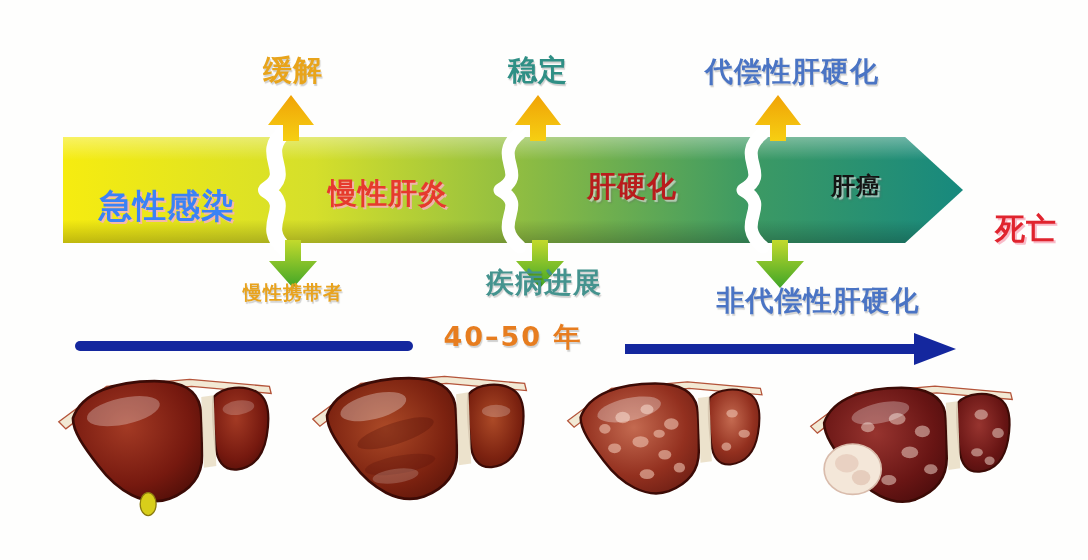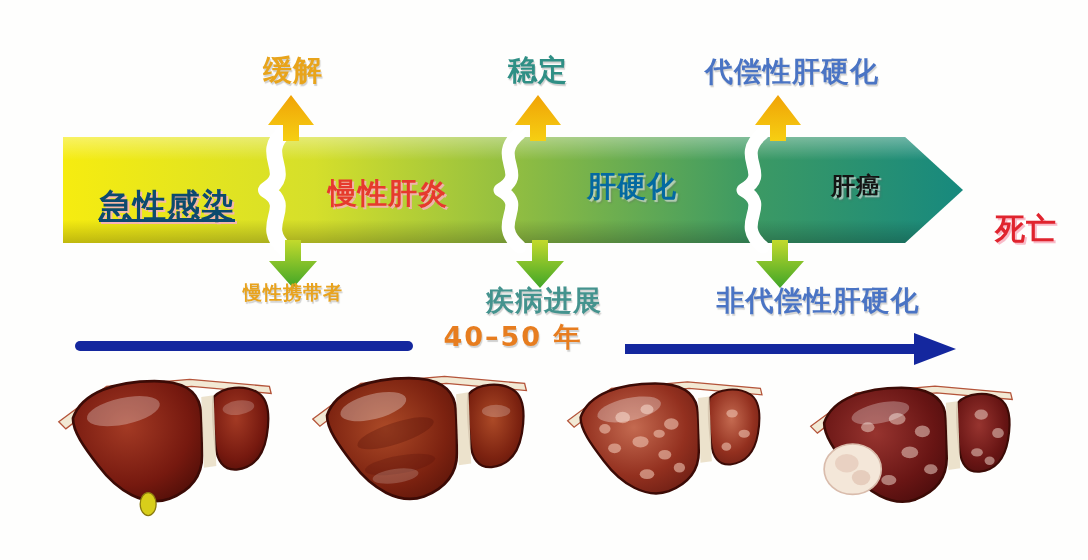--- a/index.html
+++ b/index.html
@@ -184,7 +184,7 @@
 <div id="lbl-stable" class="lbl outcome" style="color: rgb(47, 143, 133);">稳定</div>
 <div id="lbl-compensated" class="lbl outcome" style="color: rgb(74, 116, 196);">代偿性肝硬化</div>
 
-<div id="lbl-acute" class="lbl red" style="color: #0c4a6e; text-decoration: underline;">急性感染</div>
+<div id="lbl-acute" class="lbl red" style="color: #3b82f6;">急性感染</div>
 <div id="lbl-chronic-hep" class="lbl red" style="color: rgb(230, 58, 45); margin-top: 8px;">慢性肝炎</div>
 <div id="lbl-cirrhosis" class="lbl dark" style="color: #0369a1;">肝硬化</div>
 <div id="lbl-cancer" class="lbl dark" style="color: rgb(20, 20, 20);">肝癌</div>

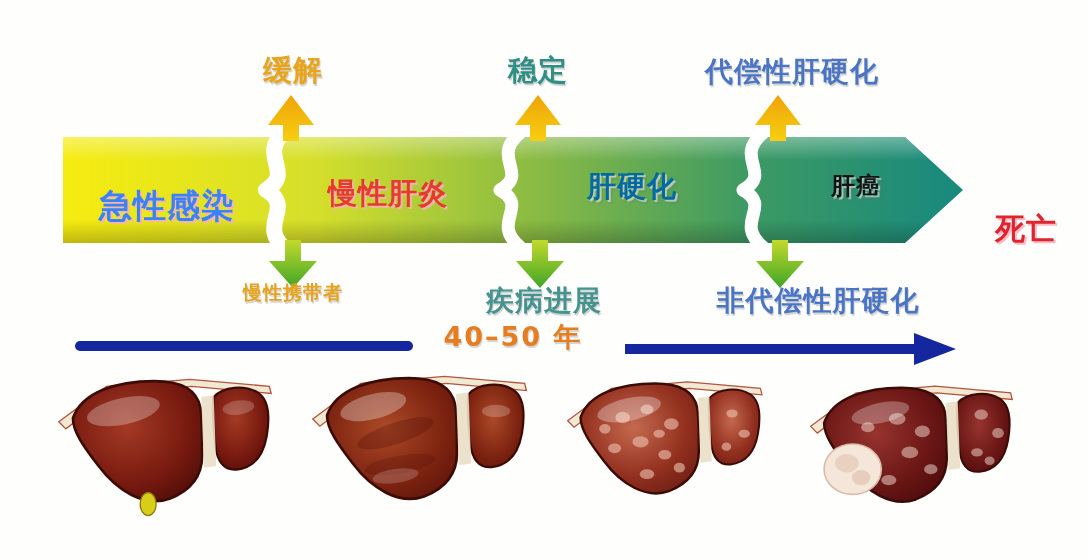--- a/index.html
+++ b/index.html
@@ -186,7 +186,7 @@
 
 <div id="lbl-acute" class="lbl red" style="color: #3b82f6;">急性感染</div>
 <div id="lbl-chronic-hep" class="lbl red" style="color: rgb(230, 58, 45); margin-top: 8px;">慢性肝炎</div>
-<div id="lbl-cirrhosis" class="lbl dark" style="color: #0369a1;">肝硬化</div>
+<div id="lbl-cirrhosis" class="lbl dark" style="color: #b91c1c;">肝硬化</div>
 <div id="lbl-cancer" class="lbl dark" style="color: rgb(20, 20, 20);">肝癌</div>
 <div id="lbl-death" class="lbl red" style="color: rgb(224, 36, 46);">死亡</div>
 

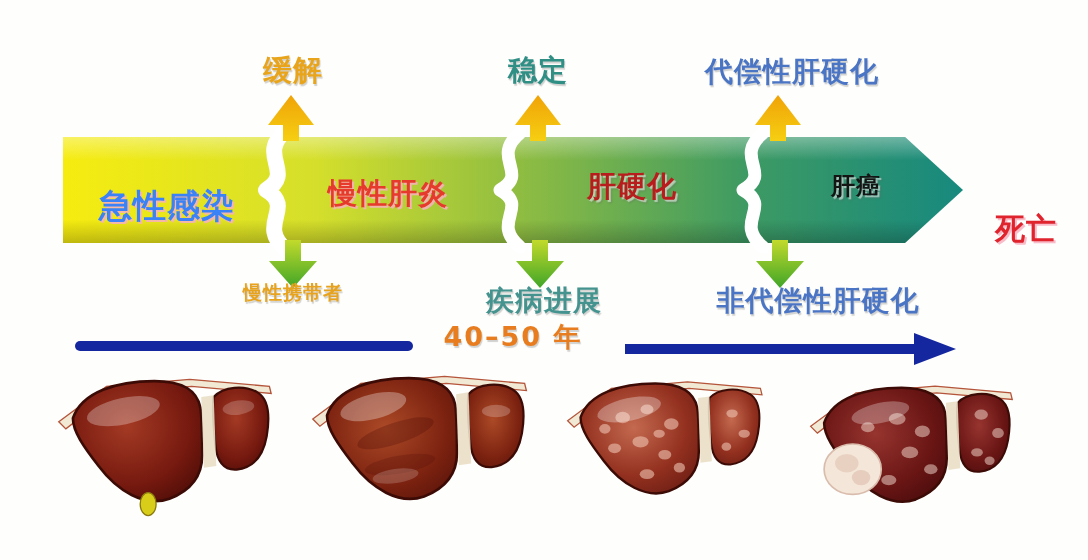--- a/index.html
+++ b/index.html
@@ -28,7 +28,7 @@
   #lbl-cancer         {left:856px; top:174px; font-size:24px;}
   #lbl-death          {left:1026px;top:169px; font-size:30px;margin-top:45px;}
   #lbl-carrier        {left:293px; top:283px; font-size:19px;}
-  #lbl-progression    {left:544px; top:287px; font-size:28px;}
+  #lbl-progression    {left:544px; top:269px; font-size:28px;}
   #lbl-decompensated  {left:818px; top:287px; font-size:28px;text-align:center;}
   #lbl-duration       {left:513px; top:323px; font-size:27px; letter-spacing:2px;}
 </style>

